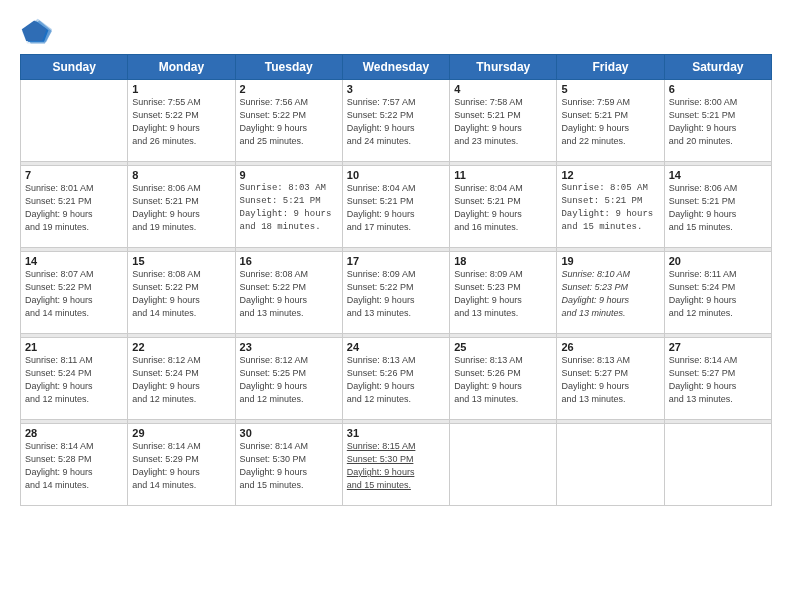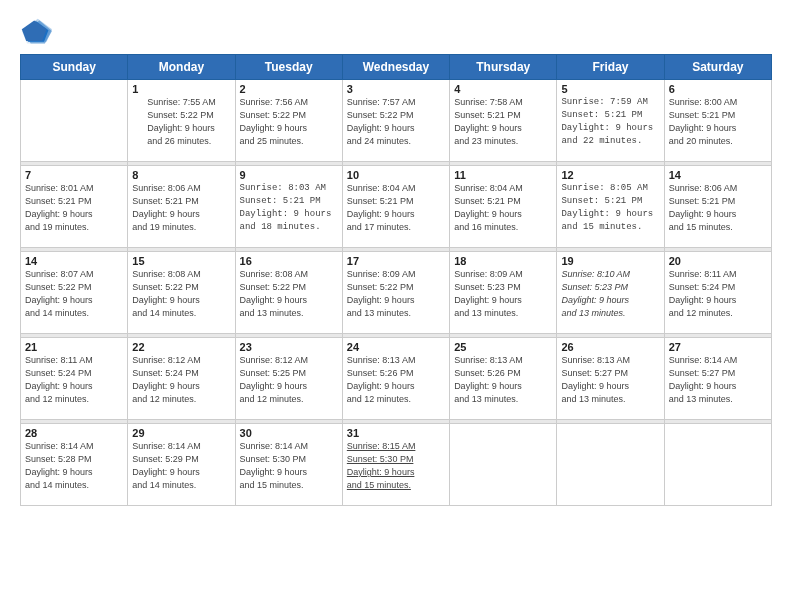--- a/index.html
+++ b/index.html
@@ -138,7 +138,7 @@
           <td></td>
           <td>
             <span class="day-num">1</span>
-            <div class="day-info" style="white-space: pre-line; margin-left: 15px;">Sunrise: 7:55 AM
+            <div class="day-info" style="white-space: pre-line;">Sunrise: 7:55 AM
 Sunset: 5:22 PM
 Daylight: 9 hours
 and 26 minutes.</div>

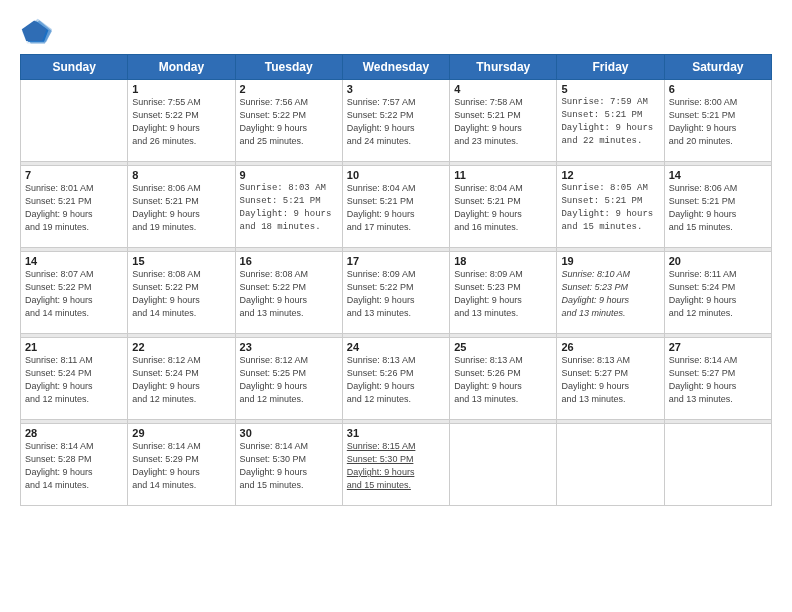--- a/index.html
+++ b/index.html
@@ -166,7 +166,7 @@
           </td>
           <td>
             <span class="day-num">5</span>
-            <div class="day-info" style="white-space: pre-line; font-family: Liberation Mono, monospace;">Sunrise: 7:59 AM
+            <div class="day-info" style="white-space: pre-line;">Sunrise: 7:59 AM
 Sunset: 5:21 PM
 Daylight: 9 hours
 and 22 minutes.</div>

